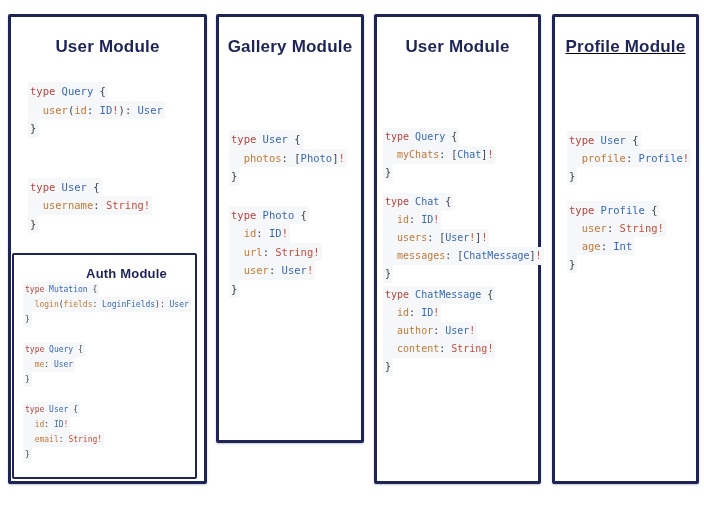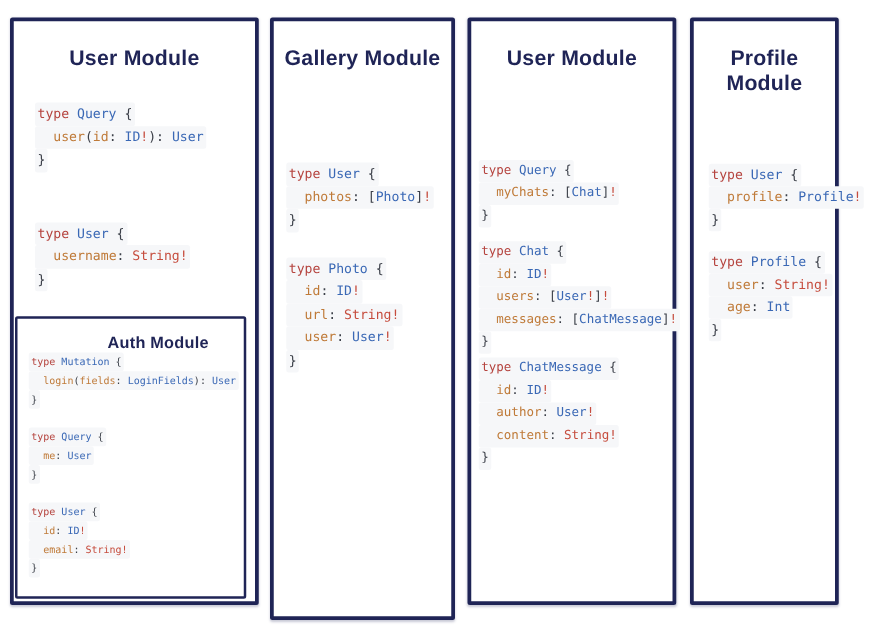--- a/index.html
+++ b/index.html
@@ -16,7 +16,7 @@
     box-shadow:0 1px 2px rgba(31,36,86,0.25);
   }
   .col-user    { left:8px;   top:14px; width:199px; height:470px; }
-  .col-gallery { left:216px; top:14px; width:148px; height:482px; }
+  .col-gallery { left:216px; top:14px; width:148px; height:429px; }
   .col-chat    { left:374px; top:14px; width:167px; height:470px; }
   .col-profile { left:552px; top:14px; width:119px; height:470px; }
 

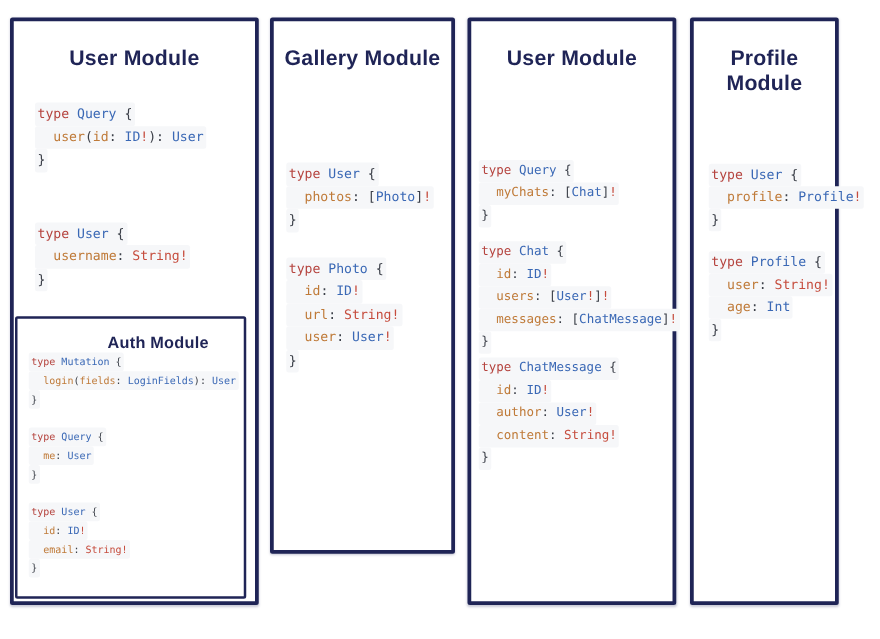--- a/index.html
+++ b/index.html
@@ -18,7 +18,7 @@
   .col-user    { left:8px;   top:14px; width:199px; height:470px; }
   .col-gallery { left:216px; top:14px; width:148px; height:429px; }
   .col-chat    { left:374px; top:14px; width:167px; height:470px; }
-  .col-profile { left:552px; top:14px; width:119px; height:470px; }
+  .col-profile { left:552px; top:14px; width:147px; height:470px;text-decoration:underline; }
 
   .module-title {
     font-size:17px; font-weight:bold; letter-spacing:0.2px;

